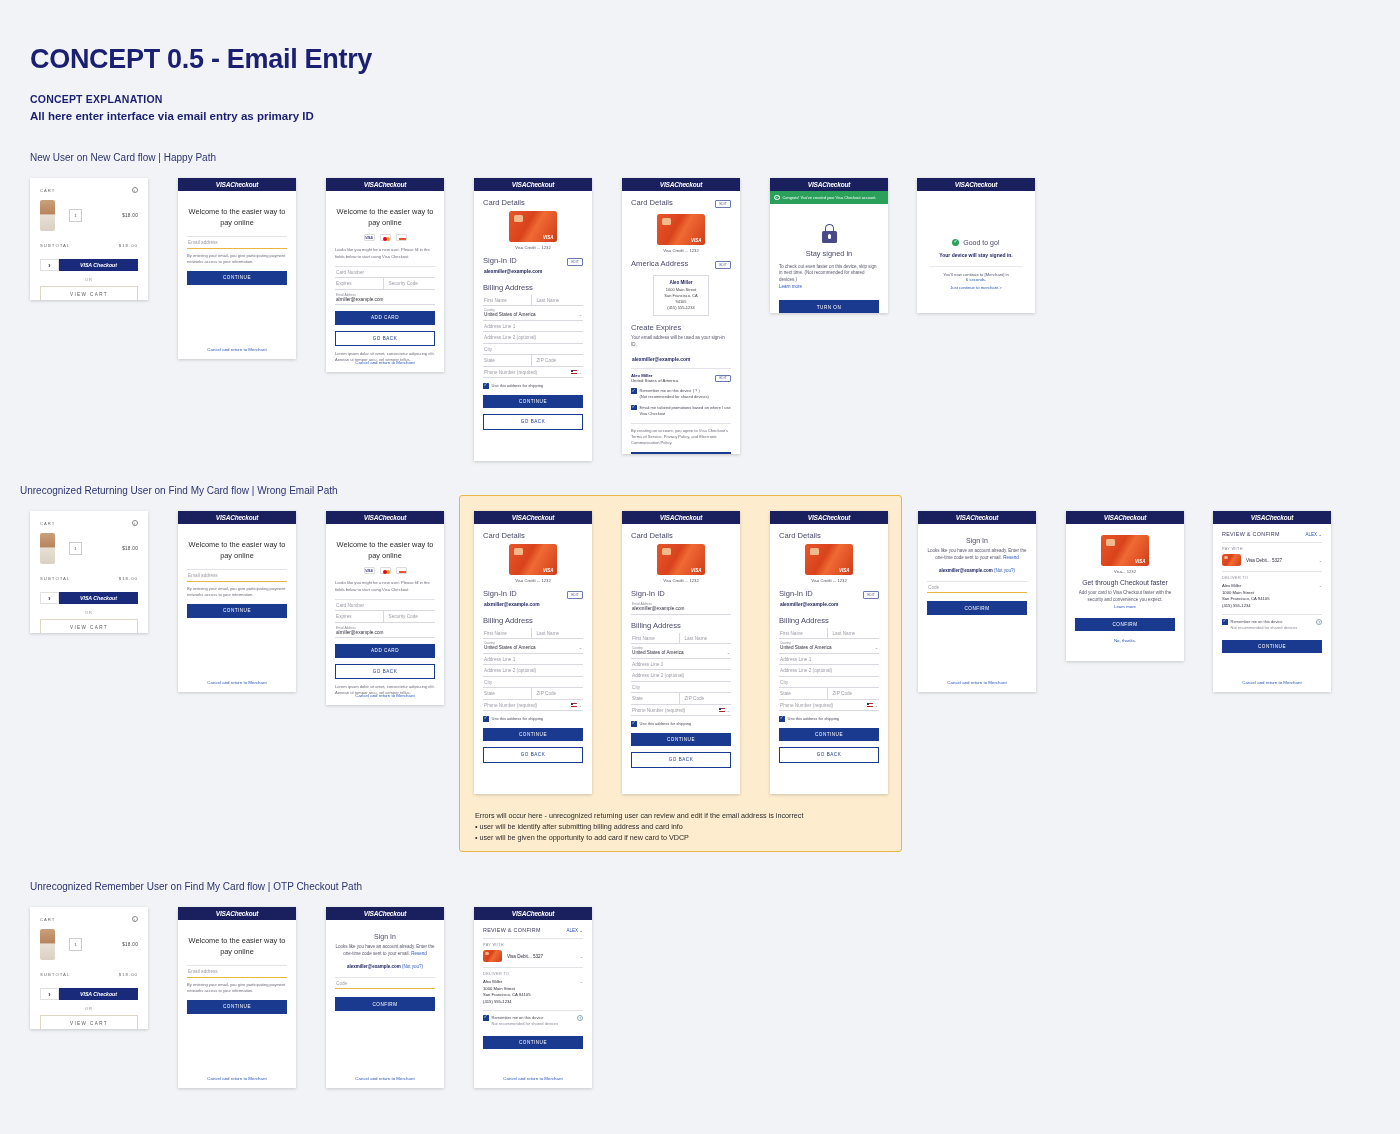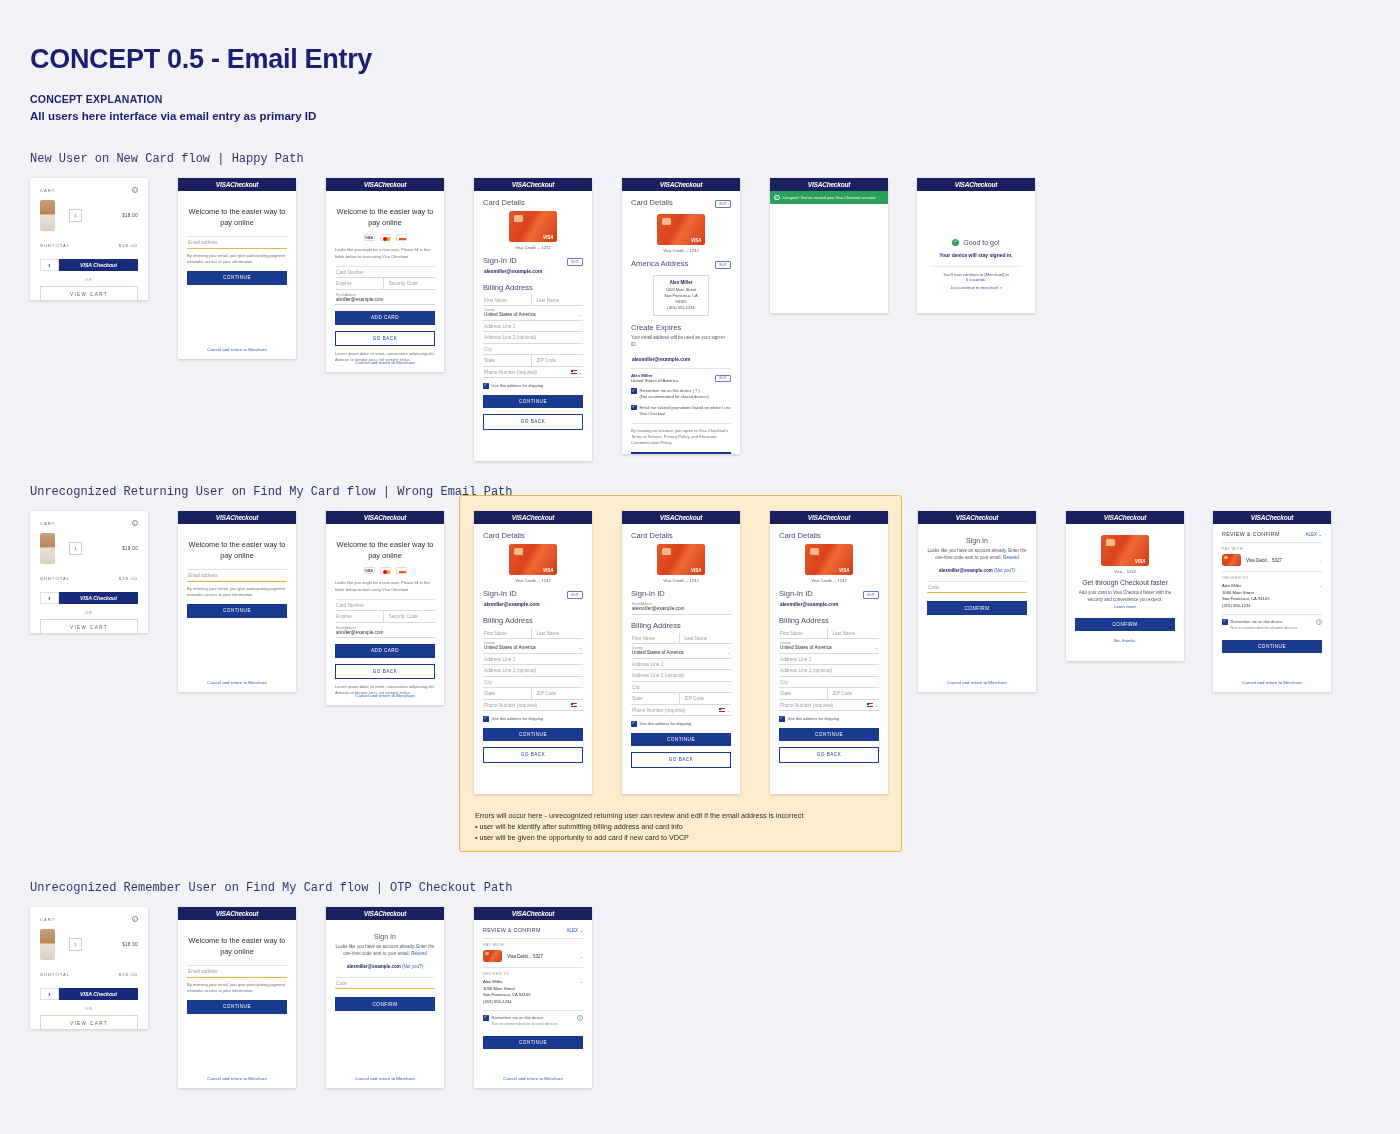--- a/index.html
+++ b/index.html
@@ -103,7 +103,7 @@
 
 <div class="page-title">CONCEPT 0.5 - Email Entry</div>
 <div class="concept-label">CONCEPT EXPLANATION</div>
-<div class="concept-desc">All users here interface via email entry as primary ID</div>
+<div class="concept-desc">All here enter interface via email entry as primary ID</div>
 
 <div class="row-label" style="left:30px;top:152px">New User on New Card flow | Happy Path</div>
 <div class="row-label" style="left:30px;top:485px">Unrecognized Returning User on Find My Card flow | Wrong Email Path</div>

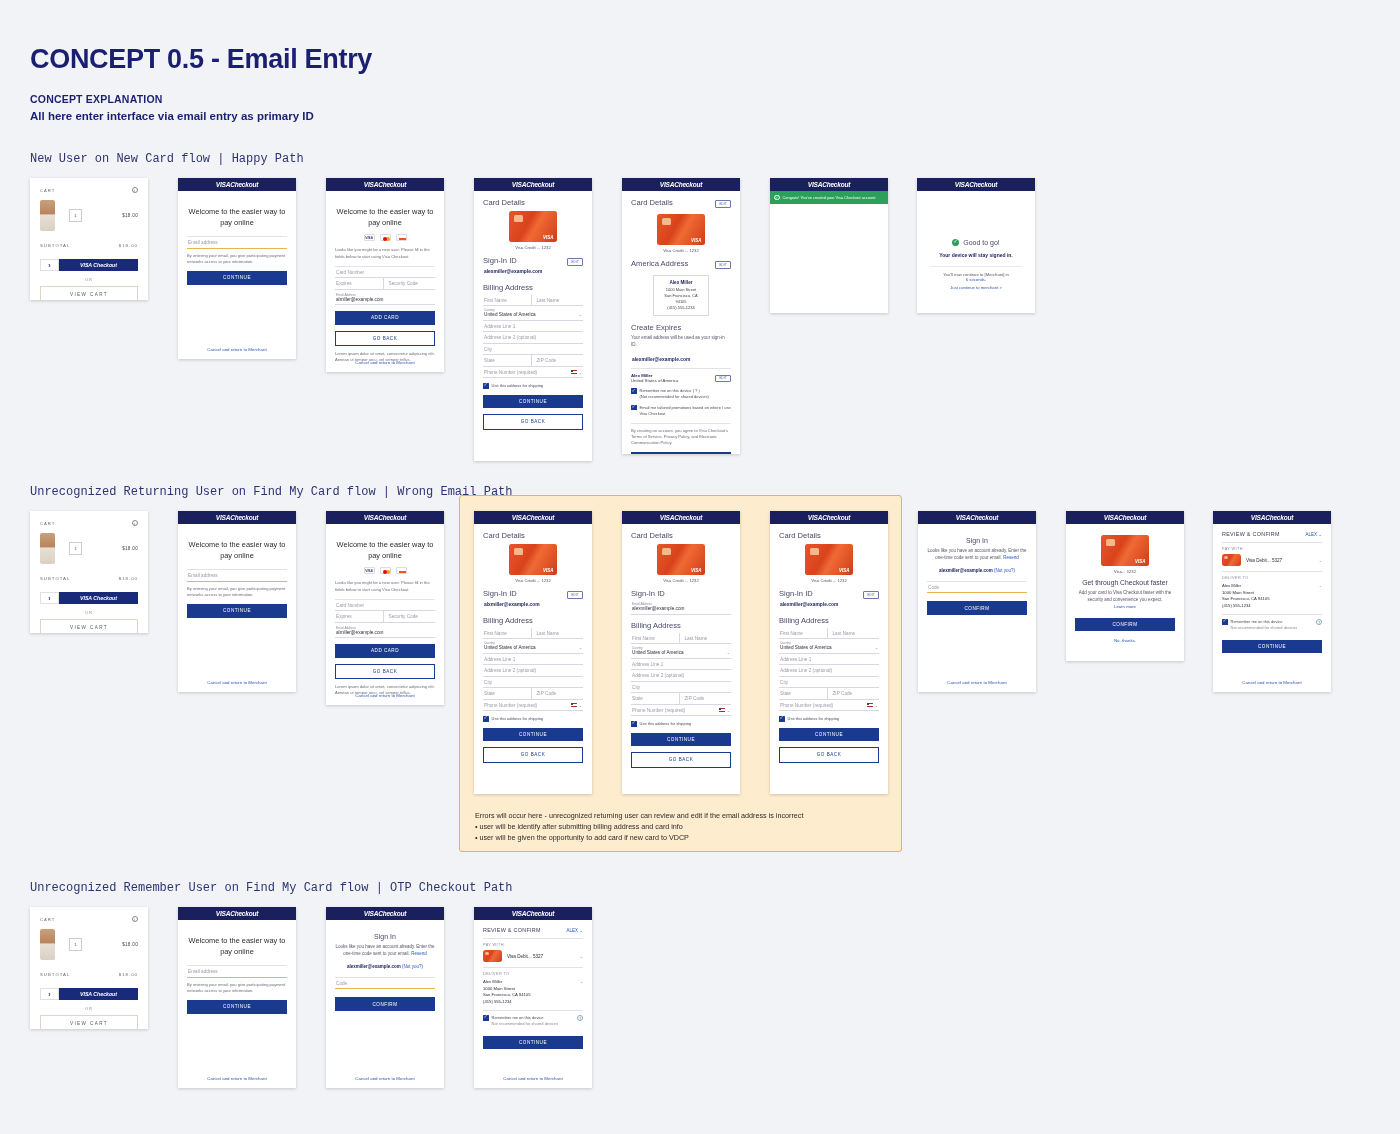--- a/index.html
+++ b/index.html
@@ -14,7 +14,7 @@
   .page-title { position: absolute; left: 30px; top: 44px; font-size: 27px; font-weight: bold; color: #1a1f71; letter-spacing: -0.3px; }
   .concept-label { position: absolute; left: 30px; top: 93px; font-size: 10.5px; font-weight: bold; color: #1a1f71; letter-spacing: 0.2px; }
   .concept-desc { position: absolute; left: 30px; top: 110px; font-size: 11.5px; font-weight: bold; color: #1a1f71; }
-  .row-label { position: absolute; font-size: 12px; color: #2c3470; font-family: Liberation Mono, monospace; }
+  .row-label { position: absolute; font-size: 10px; color: #2c3470; }
 
   .highlight-box { position: absolute; left: 459px; top: 495px; width: 443px; height: 357px; background: #fdeccd; border: 1.5px solid #e8b54a; border-radius: 3px; }
   .annot { position: absolute; left: 475px; top: 810px; font-size: 7.2px; line-height: 1.55; color: #2b2b2b; width: 420px; }

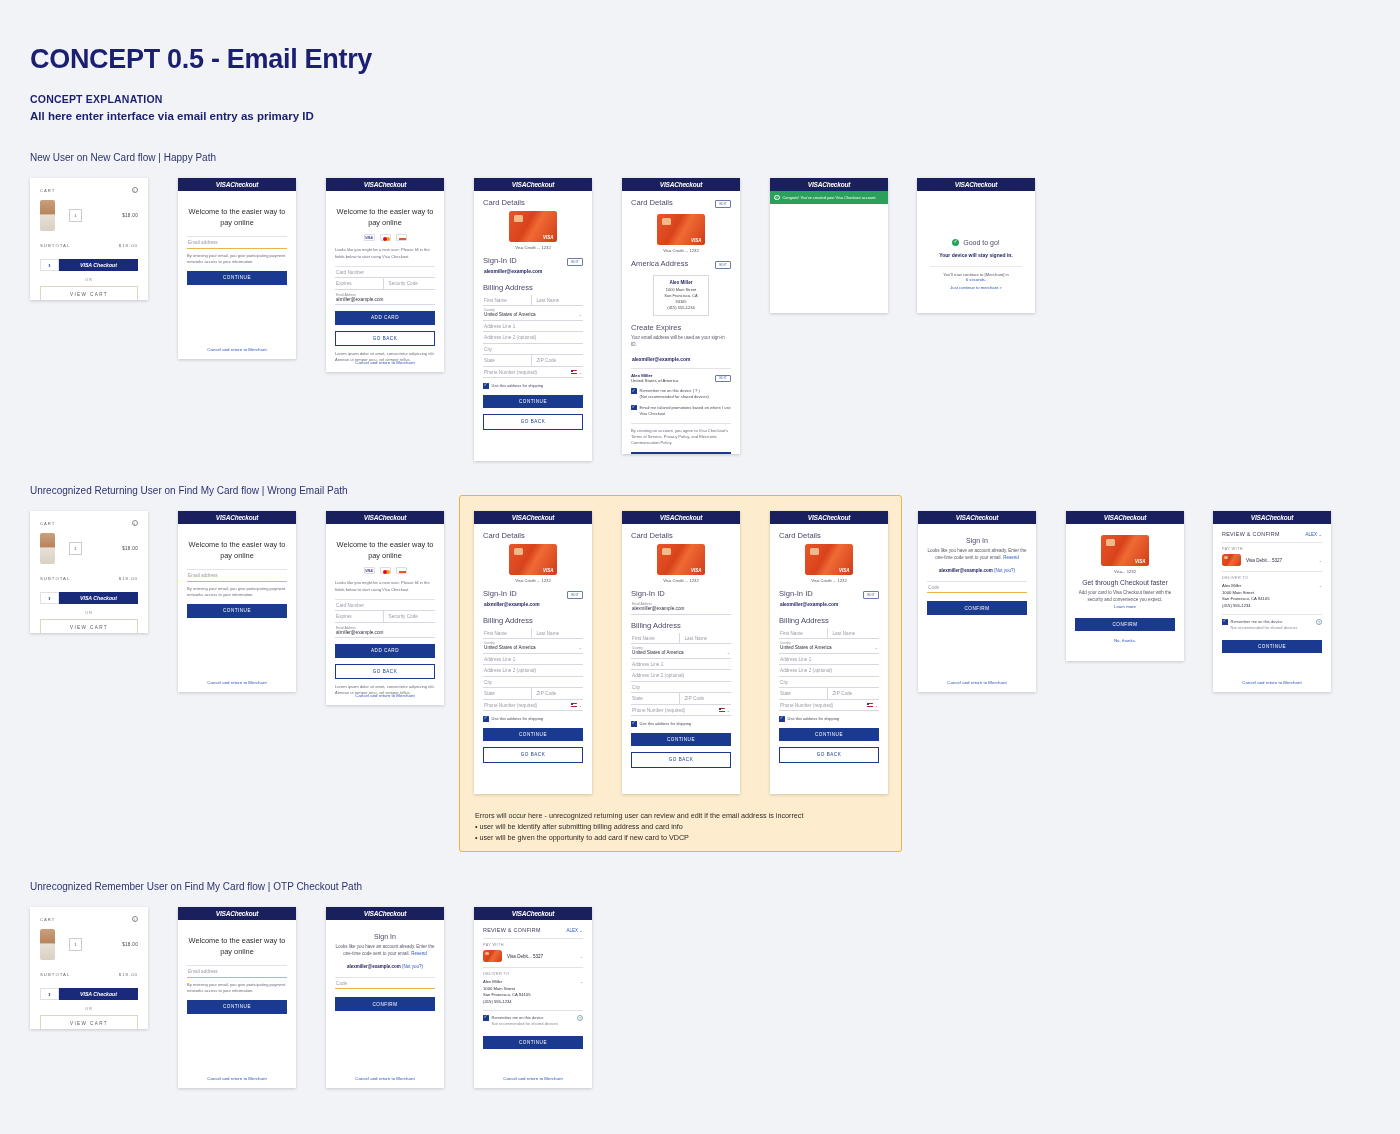--- a/index.html
+++ b/index.html
@@ -294,6 +294,17 @@
     <span style="border:0.7px solid #fff;border-radius:50%;width:5.5px;height:5.5px;display:inline-flex;align-items:center;justify-content:center;font-size:4px">✓</span>
     <span>Congrats! You've created your Visa Checkout account.</span>
   </div>
+  <div class="body">
+    <div class="lock">
+        <span class="shk"></span>
+        <span class="bd"></span>
+      </div>
+    <div style="text-align:center;font-size:7.4px;color:#4a4a6a">Stay signed in</div>
+    <div class="tiny2" style="margin-top:6px">To check out even faster on this device, skip sign in next time. (Not recommended for shared devices.)</div>
+    <div style="font-size:4.5px;color:#2a56b8">Learn more</div>
+    <div class="btn" style="margin-top:11px">TURN ON</div>
+
+  </div>
 </div>
 
 <div class="phone" style="left:917px;top:178px;width:118px;height:135px">

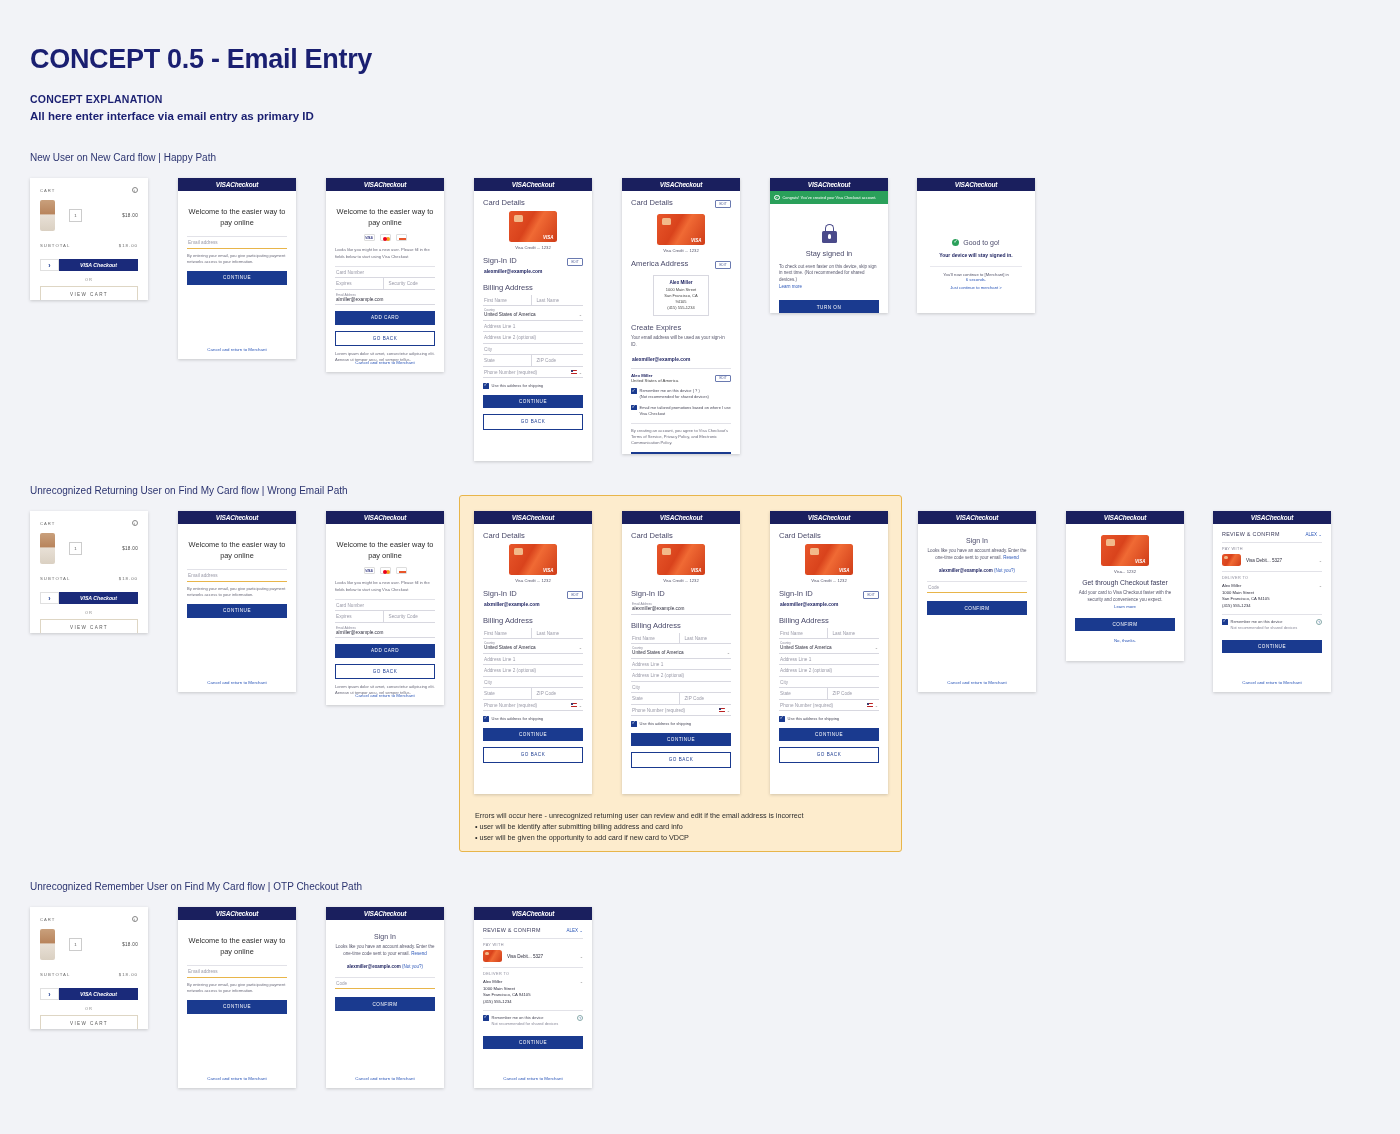--- a/index.html
+++ b/index.html
@@ -106,7 +106,7 @@
 <div class="concept-desc">All here enter interface via email entry as primary ID</div>
 
 <div class="row-label" style="left:30px;top:152px">New User on New Card flow | Happy Path</div>
-<div class="row-label" style="left:30px;top:485px">Unrecognized Returning User on Find My Card flow | Wrong Email Path</div>
+<div class="row-label" style="left:20px;top:485px">Unrecognized Returning User on Find My Card flow | Wrong Email Path</div>
 <div class="row-label" style="left:30px;top:881px">Unrecognized Remember User on Find My Card flow | OTP Checkout Path</div>
 
 <div class="highlight-box"></div>

